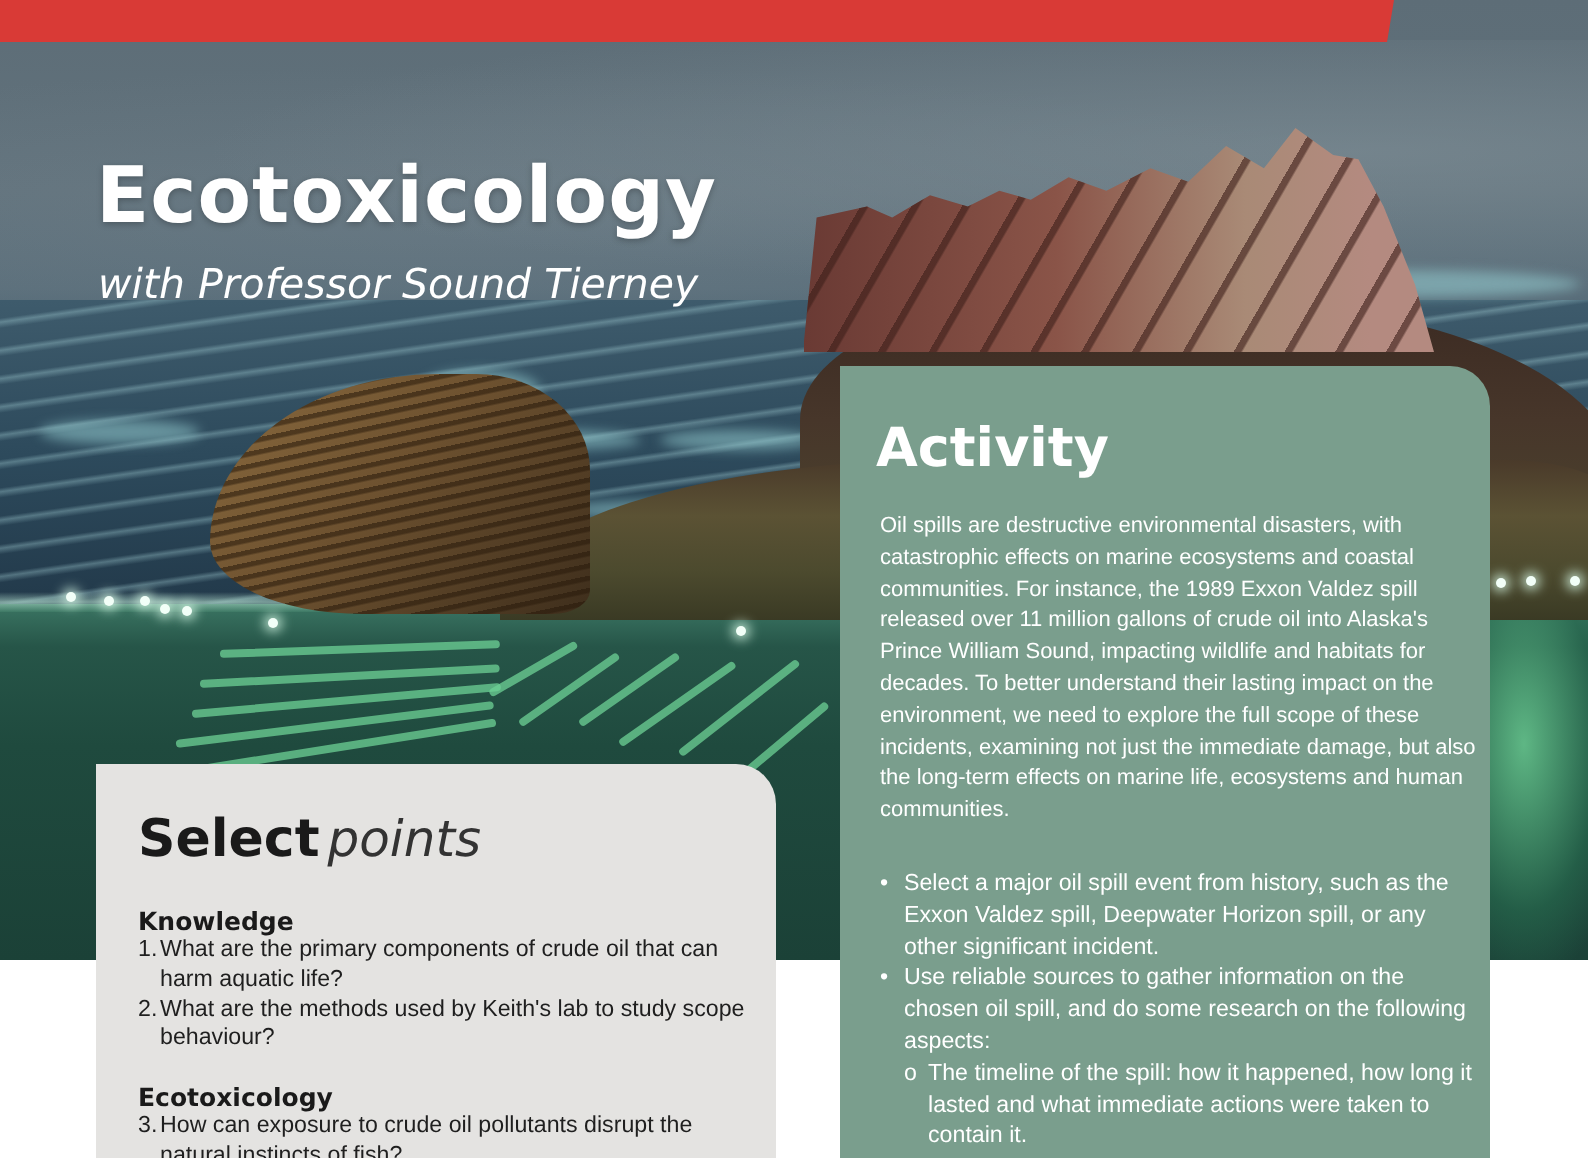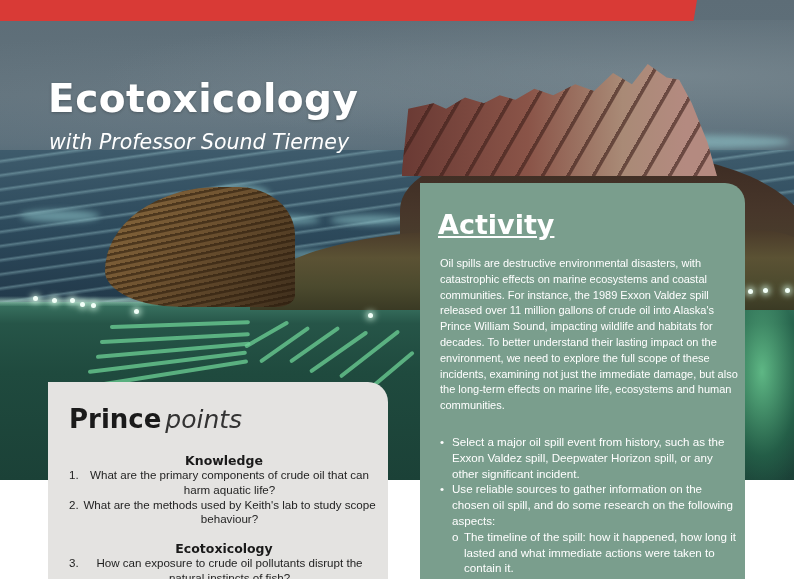--- a/index.html
+++ b/index.html
@@ -97,7 +97,7 @@
   }
   .activity h2 {
     margin: 0; position: absolute; left: 18px; top: 26px;
-    font-family: "DejaVu Sans", sans-serif; font-weight: bold; font-size: 27px; color: #ffffff; text-decoration: underline;
+    font-family: "DejaVu Sans", sans-serif; font-weight: bold; font-size: 27px; color: #ffffff;
   }
   .activity .intro {
     position: absolute; left: 20px; top: 73px; width: 305px;

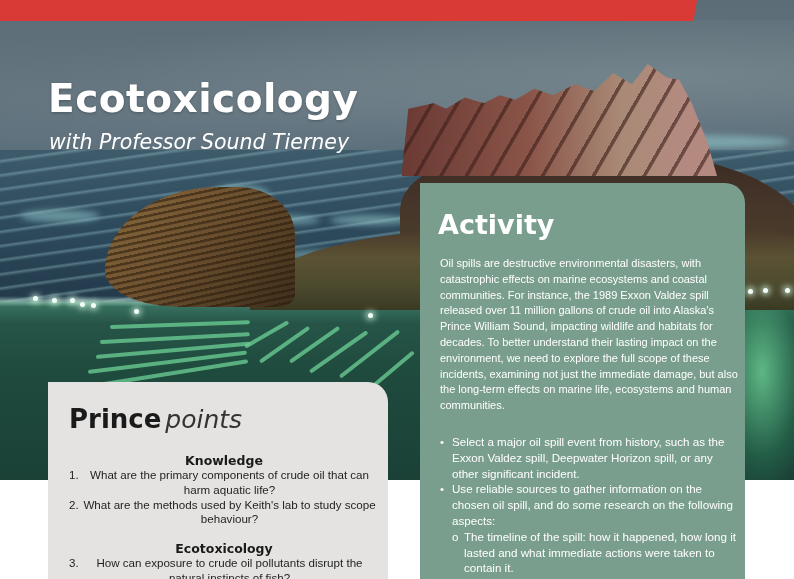--- a/index.html
+++ b/index.html
@@ -211,7 +211,7 @@
 
 <section class="talking">
   <h2>
-    <span class="bold">Prince</span><span class="light">points</span>
+    <span class="bold">Select</span><span class="light">points</span>
   </h2>
 
   <div class="section" style="top:72px;">

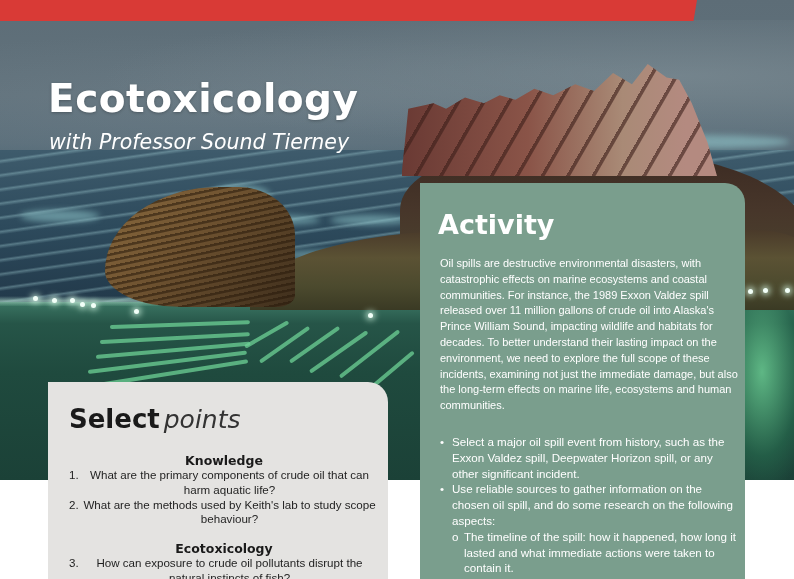--- a/index.html
+++ b/index.html
@@ -127,7 +127,7 @@
   .talking h2 .bold { font-family: "DejaVu Sans", sans-serif; font-weight: bold; }
   .talking h2 .light { font-family: "DejaVu Sans", sans-serif; font-style: italic; font-weight: normal; font-size: 25px; margin-left: 4px; color: #333; }
   .section {
-    position: absolute; left: 21px; width: 310px; text-align: center;
+    position: absolute; left: 21px; width: 310px;
   }
   .section h3 {
     margin: 0; font-family: "DejaVu Sans", sans-serif; font-weight: bold; font-size: 12.5px; line-height: 14px; color: #1a1a1a;

